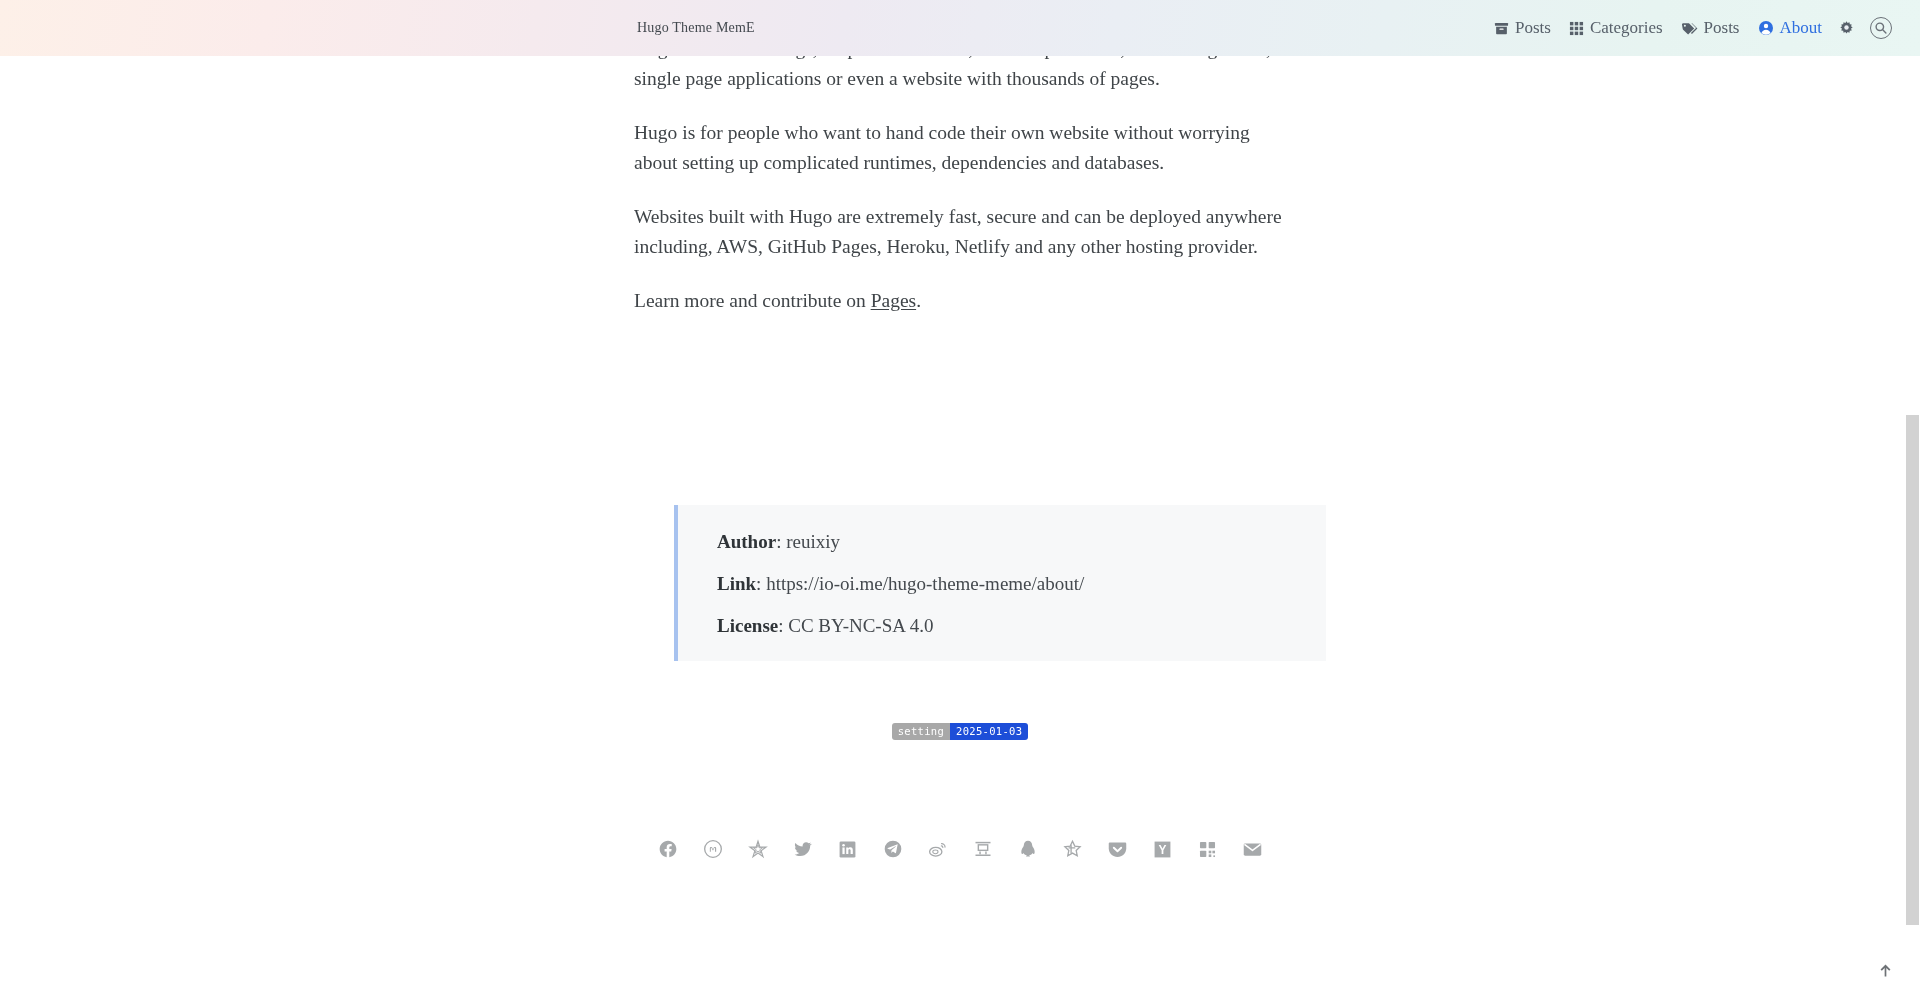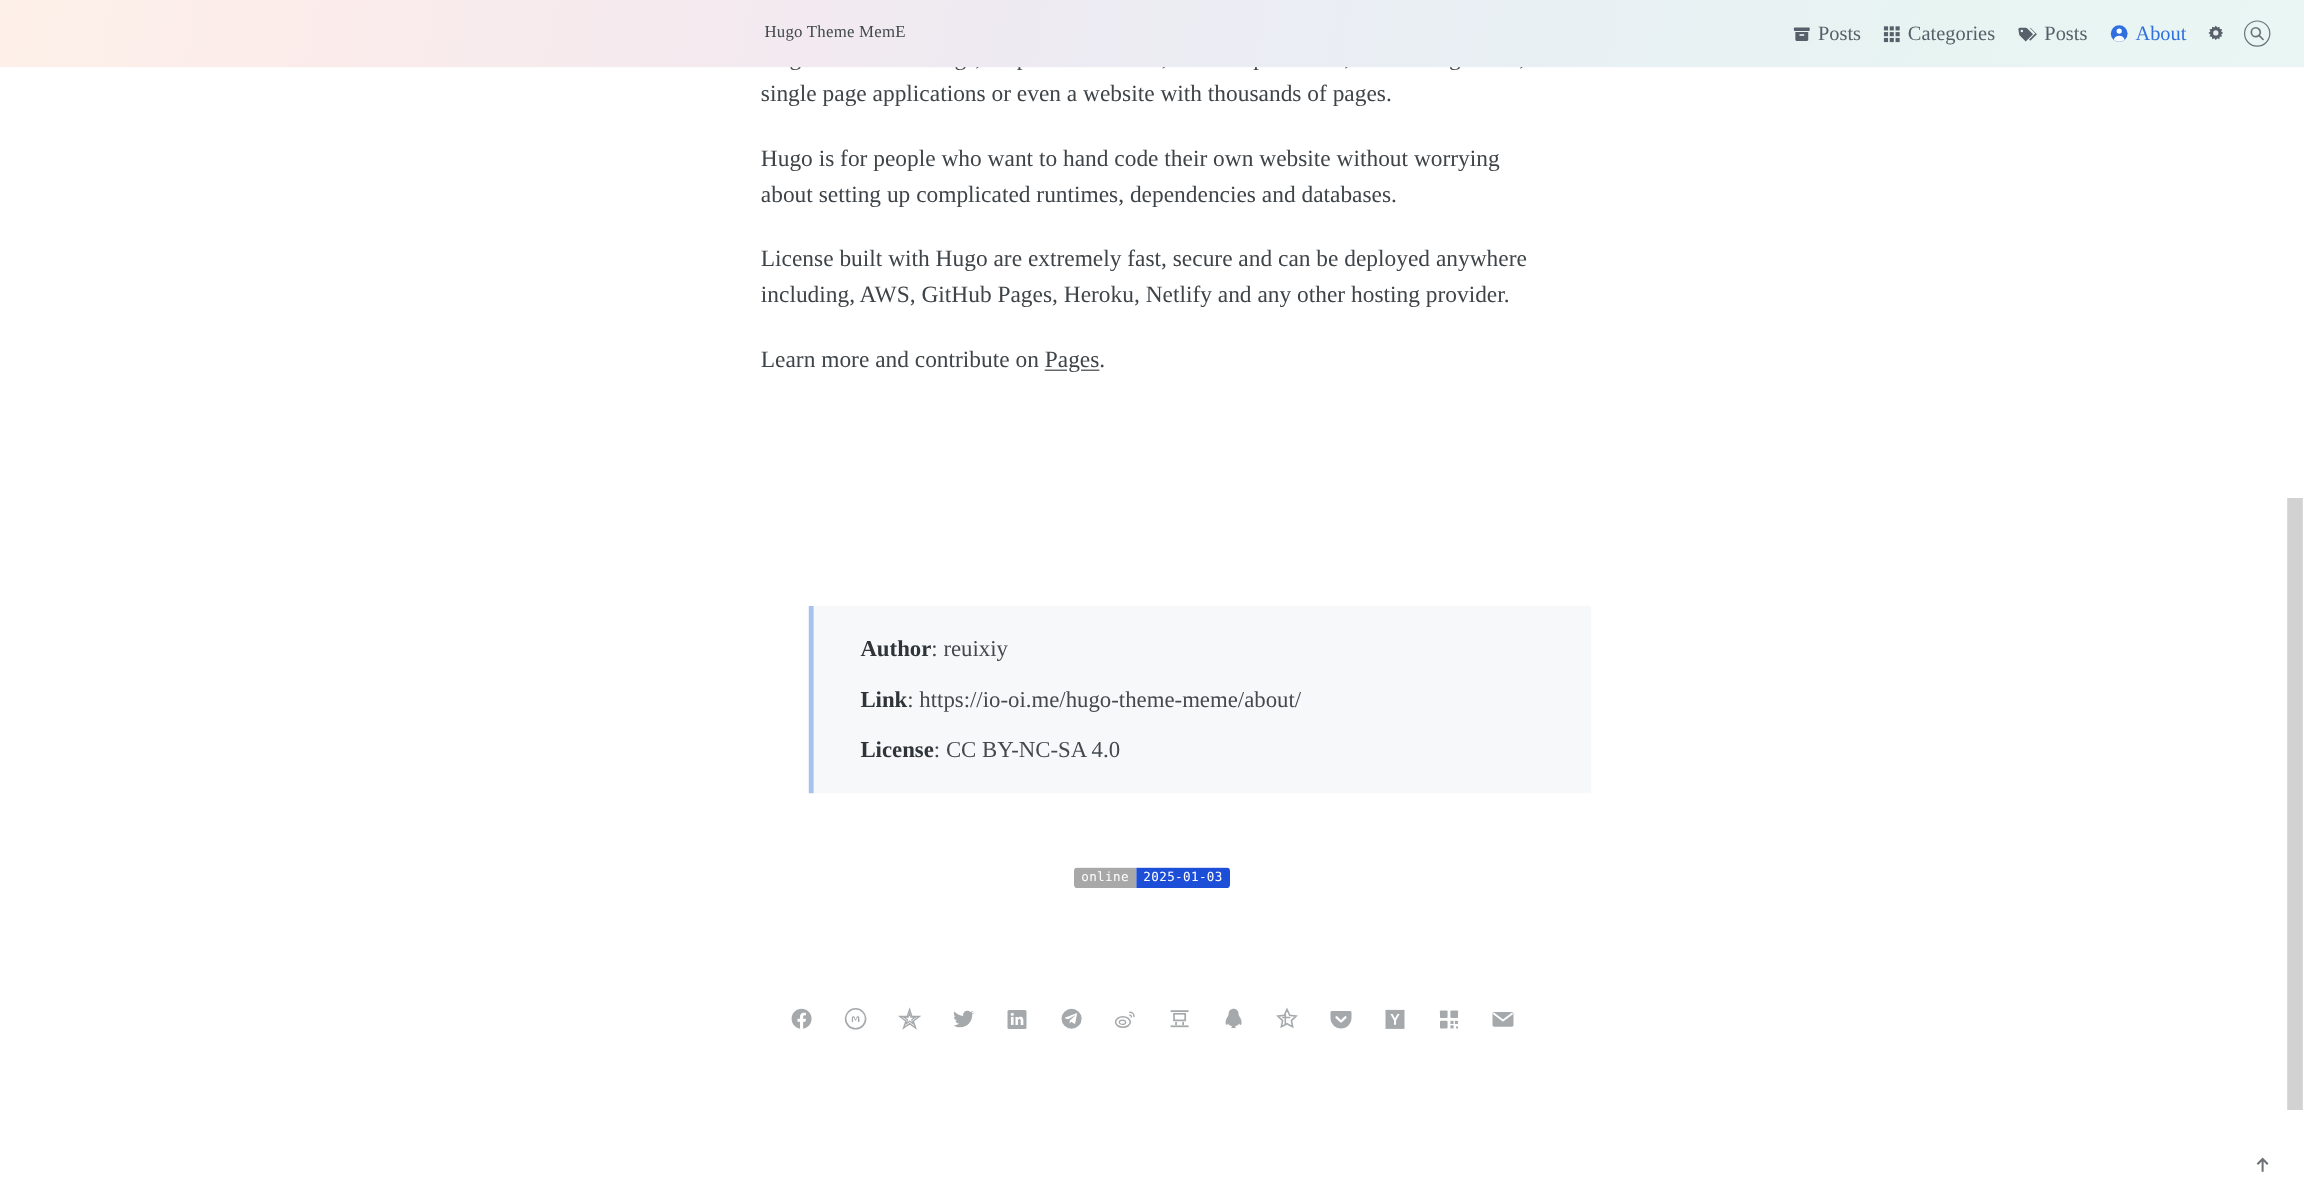--- a/index.html
+++ b/index.html
@@ -241,7 +241,7 @@
     <div class="post-body">
       <p class="first">Hugo is ideal for blogs, corporate websites, creative portfolios, online magazines, single page applications or even a website with thousands of pages.</p>
       <p>Hugo is for people who want to hand code their own website without worrying about setting up complicated runtimes, dependencies and databases.</p>
-      <p>License built with Hugo are extremely fast, secure and can be deployed anywhere including, AWS, GitHub Pages, Heroku, Netlify and any other hosting provider.</p>
+      <p>Websites built with Hugo are extremely fast, secure and can be deployed anywhere including, AWS, GitHub Pages, Heroku, Netlify and any other hosting provider.</p>
       <p><span>Learn more and contribute on </span><a class="inline-link">Pages</a><span>.</span></p>
     </div>
   </div>

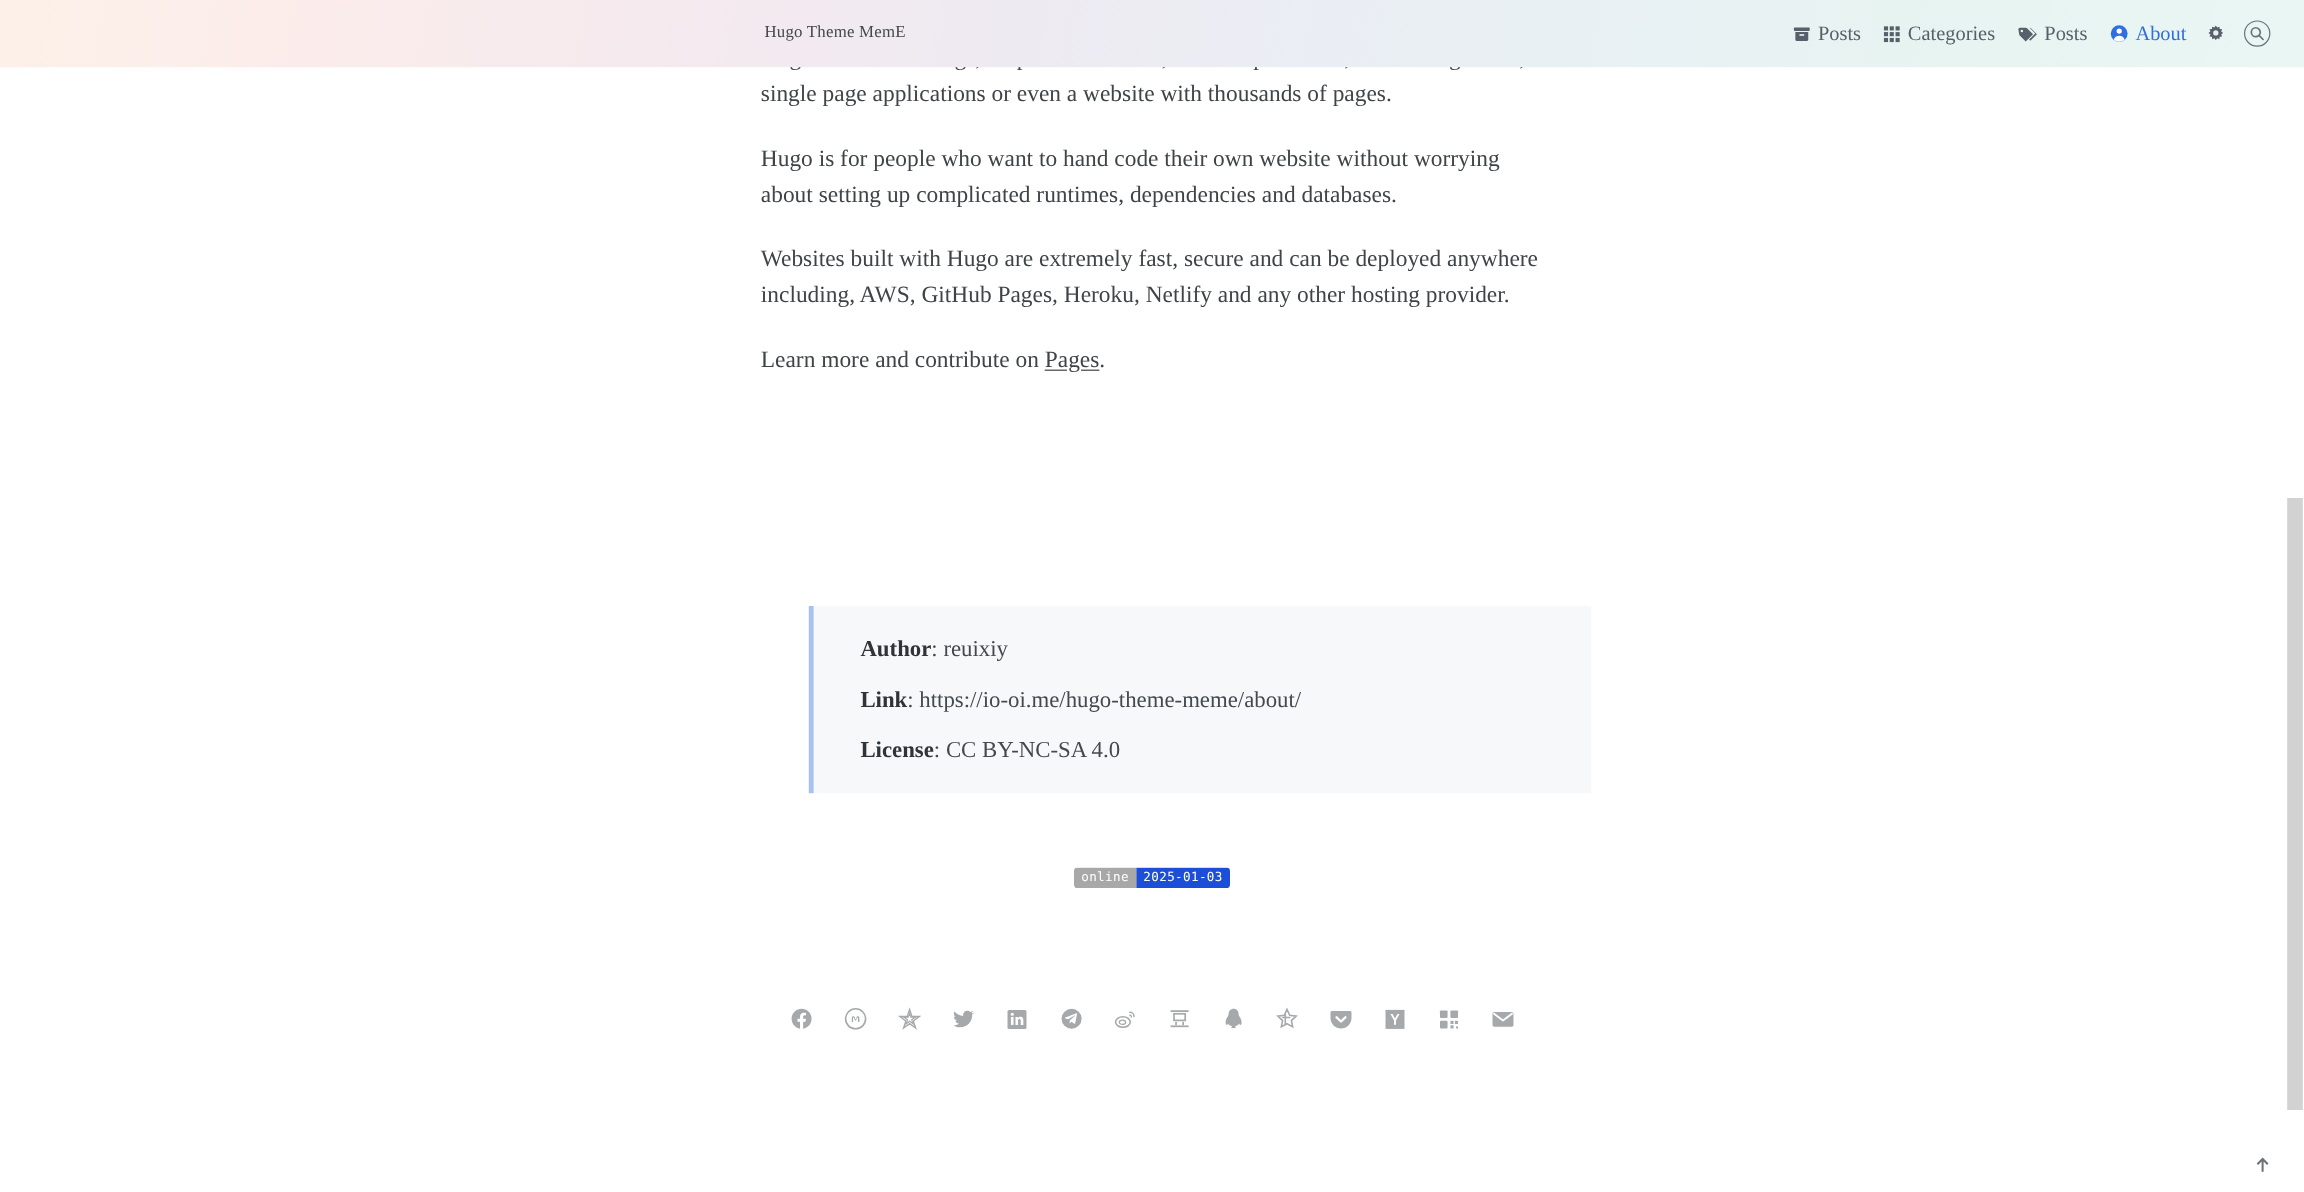--- a/index.html
+++ b/index.html
@@ -254,7 +254,7 @@
 
   <div class="meta-row">
     <span class="badge">
-      <span class="badge-label">online</span>
+      <span class="badge-label">setting</span>
       <span class="badge-value">2025-01-03</span>
     </span>
   </div>

